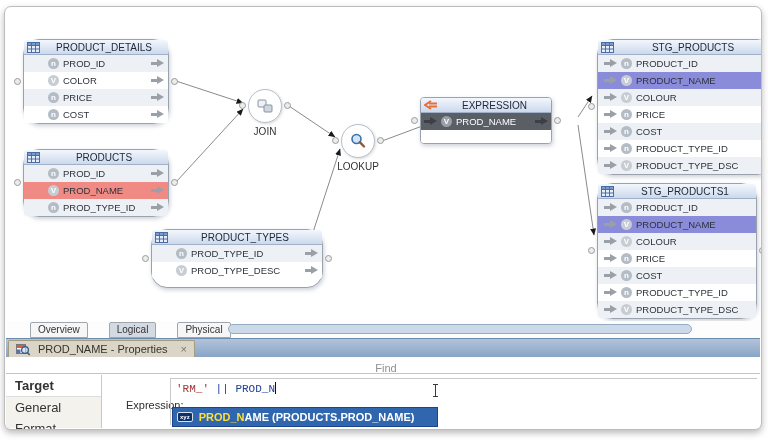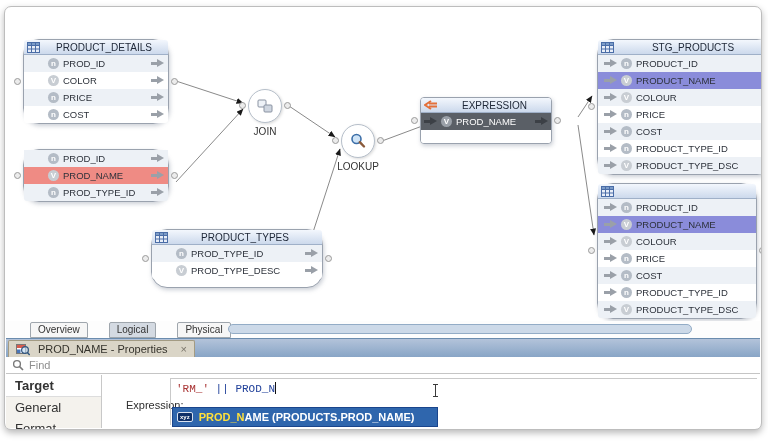--- a/index.html
+++ b/index.html
@@ -166,6 +166,16 @@
   </div>
 
   <div class="tbl side-right" style="left:18px;top:142px;width:146px">
+    <div class="tbl-header">
+      <svg width="13" height="11">
+          <rect x="0.5" y="0.5" width="12" height="10" fill="#e8eef8" stroke="#4a6da7"></rect>
+          <rect x="0.5" y="0.5" width="12" height="3" fill="#7c9cc8" stroke="#4a6da7"></rect>
+          <line x1="4.5" y1="0" x2="4.5" y2="11" stroke="#4a6da7"></line>
+          <line x1="8.5" y1="0" x2="8.5" y2="11" stroke="#4a6da7"></line>
+          <line x1="0" y1="7" x2="13" y2="7" stroke="#4a6da7"></line>
+        </svg>
+      <span class="tbl-title">PRODUCTS</span>
+    </div>
     <div class="tbl-body">
         <div class="tbl-row odd">
           <span class="type-icon ">n</span>

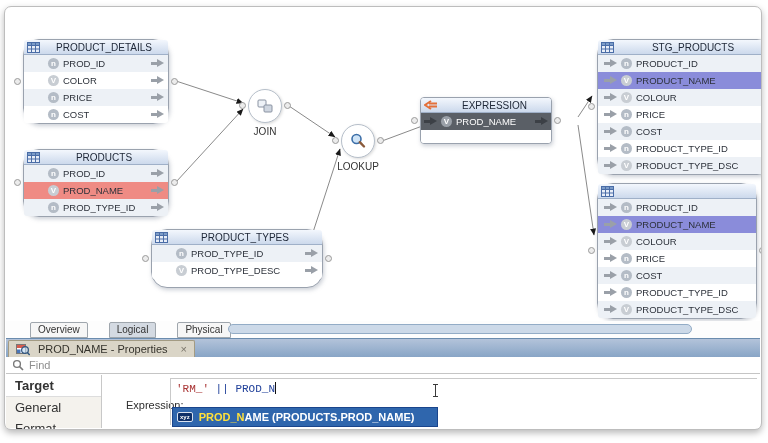--- a/index.html
+++ b/index.html
@@ -290,6 +290,7 @@
           <line x1="8.5" y1="0" x2="8.5" y2="11" stroke="#4a6da7"></line>
           <line x1="0" y1="7" x2="13" y2="7" stroke="#4a6da7"></line>
         </svg>
+      <span class="tbl-title">STG_PRODUCTS1</span>
     </div>
     <div class="tbl-body">
         <div class="tbl-row odd">

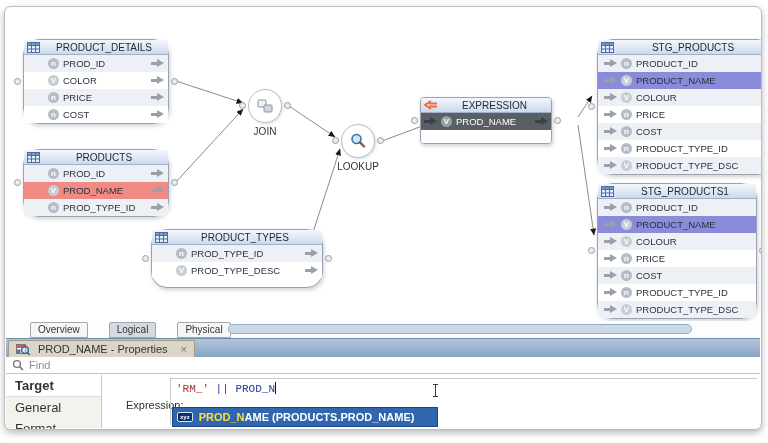--- a/index.html
+++ b/index.html
@@ -78,7 +78,7 @@
   .pclose { color: #7a756a; font-size: 11px; margin-left: 5px; }
 
   .findbar { position: absolute; left: 1px; right: 1px; top: 350px; height: 17px; background: #fff;
-             border-bottom: 1px solid #c5c5c5; display: flex; align-items: center; gap: 5px; padding-left: 6px; }
+             border-bottom: 1px solid #c5c5c5; display: flex; align-items: center; gap: 5px; padding-left: 6px; flex-direction: column; }
   .findtext { font-size: 11px; color: #8f8f8f; }
 
   .pcontent { position: absolute; left: 1px; right: 1px; top: 368px; bottom: 1px; background: #fff; }

